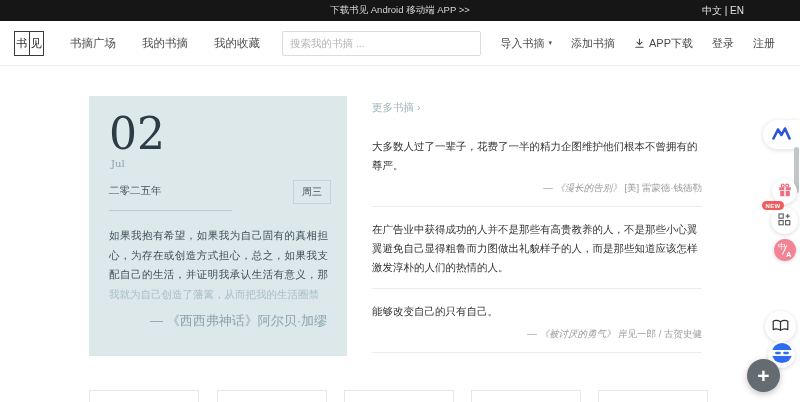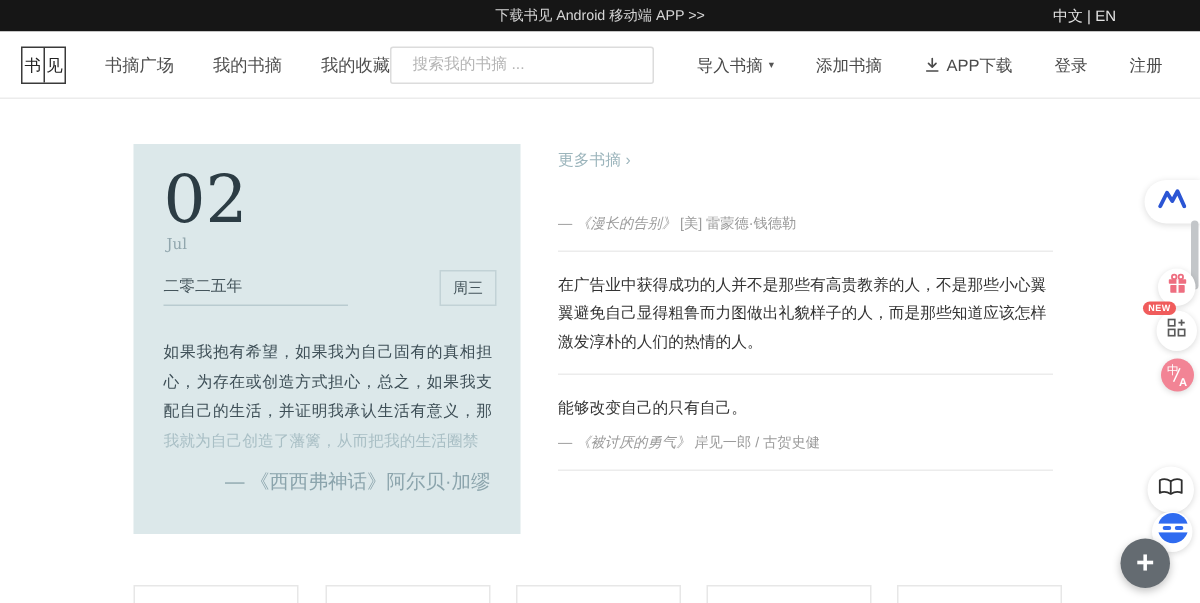--- a/index.html
+++ b/index.html
@@ -18,7 +18,7 @@
   .logo-cell { flex:1; display:flex; align-items:center; justify-content:center; font-size:11px; color:#222; }
   .logo-cell.first { border-right:1px solid #3a3a3a; }
   .nav-item { margin-left:26px; font-size:11.5px; color:#4f4f4f; cursor:pointer; white-space:nowrap; }
-  .search { width:326px; height:25px; border:1px solid #dcdcdc; border-radius:2px; font-size:10.5px; color:#333; padding:0 14px; outline:none; font-family:"Liberation Sans",sans-serif; }
+  .search { margin-left:22px; width:326px; height:25px; border:1px solid #dcdcdc; border-radius:2px; font-size:10.5px; color:#333; padding:0 7px; outline:none; font-family:"Liberation Sans",sans-serif; }
   .search::placeholder { color:#b5b5b5; }
   .hdr-spacer { flex:1; }
   .hdr-action { margin-left:28px; font-size:11px; color:#4a4a4a; cursor:pointer; white-space:nowrap; display:flex; align-items:center; }

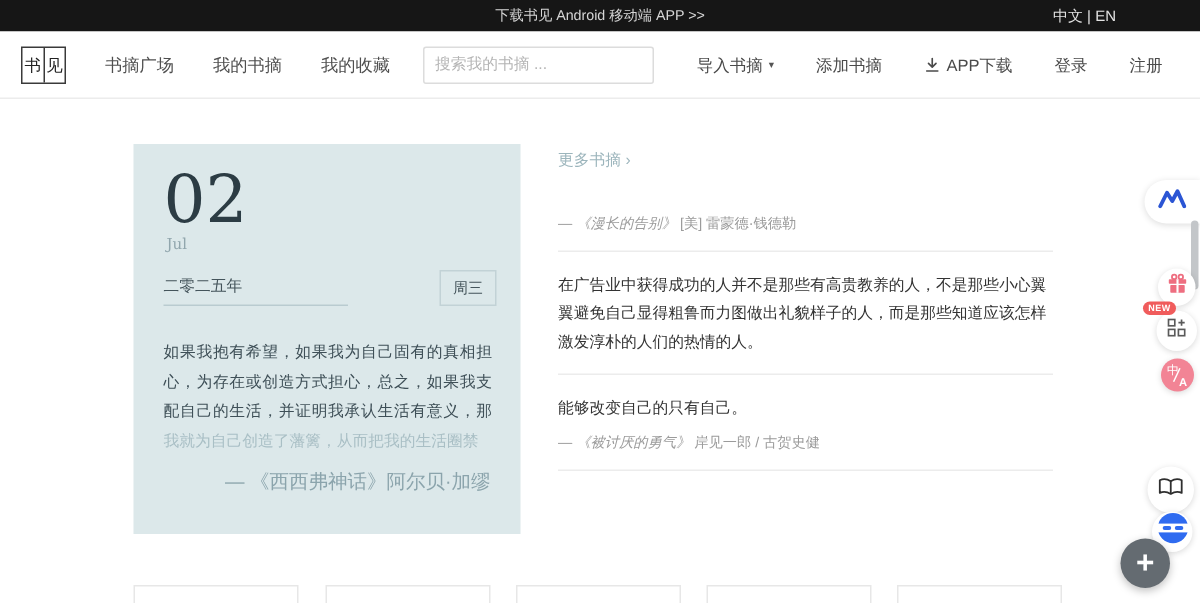--- a/index.html
+++ b/index.html
@@ -21,7 +21,7 @@
   .search { margin-left:22px; width:326px; height:25px; border:1px solid #dcdcdc; border-radius:2px; font-size:10.5px; color:#333; padding:0 7px; outline:none; font-family:"Liberation Sans",sans-serif; }
   .search::placeholder { color:#b5b5b5; }
   .hdr-spacer { flex:1; }
-  .hdr-action { margin-left:28px; font-size:11px; color:#4a4a4a; cursor:pointer; white-space:nowrap; display:flex; align-items:center; }
+  .hdr-action { margin-left:19px; font-size:11px; color:#4a4a4a; cursor:pointer; white-space:nowrap; display:flex; align-items:center; }
   .hdr-action:last-child { margin-right:25px; }
   .caret { font-size:7px; color:#555; margin-left:4px; }
   .dl-ico { margin-right:4px; display:inline-flex; }

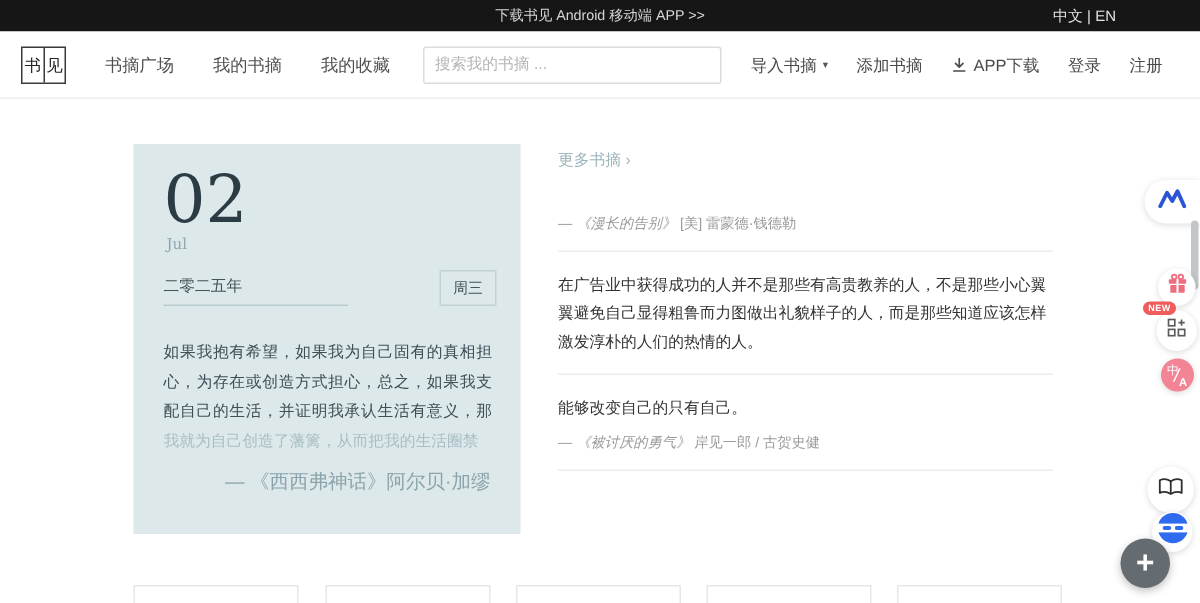--- a/index.html
+++ b/index.html
@@ -113,6 +113,7 @@
     <span class="more-link">更多书摘 ›</span>
 
     <div class="quote-item">
+      <div class="q-text">大多数人过了一辈子，花费了一半的精力企图维护他们根本不曾拥有的尊严。</div>
       <div class="q-attr"><span>— </span><span class="q-title">《漫长的告别》</span><span> [美] 雷蒙德·钱德勒</span></div>
     </div>
 

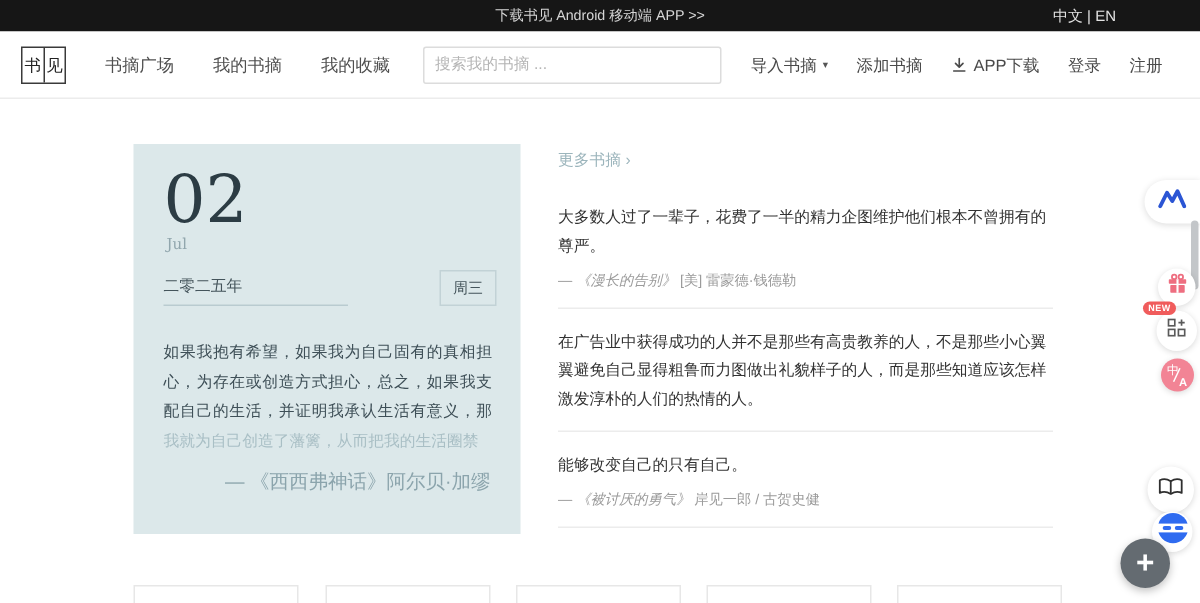--- a/index.html
+++ b/index.html
@@ -30,7 +30,7 @@
   .daily-card { position:absolute; left:89px; top:96px; width:258px; height:260px; background:#dce8ea; cursor:pointer; }
   .dc-day { position:absolute; left:20px; top:14px; font-family:"DejaVu Serif",serif; font-size:44px; line-height:1.1; color:#2c3c44; font-weight:400; }
   .dc-month { position:absolute; left:22px; top:62px; font-family:"DejaVu Serif",serif; font-size:10px; color:#91a6ad; }
-  .dc-year { position:absolute; left:20px; top:88px; width:123px; font-size:10.5px; color:#44545b; border-bottom:1px solid #b9cbd0; padding-bottom:5px; }
+  .dc-year { position:absolute; left:20px; top:88px; width:123px; font-size:10.5px; color:#44545b; border-bottom:1px solid #b9cbd0; padding-bottom:12px; }
   .dc-weekday { position:absolute; right:16px; top:84px; border:1px solid #c2d2d6; font-size:10px; color:#44545b; padding:4px 8px; }
   .dc-quote { position:absolute; left:20px; top:130px; width:219px; font-size:10.5px; line-height:19.5px; color:#3e4f57; text-align:justify; }
   .dc-quote .fade { color:#a9bfc5; }

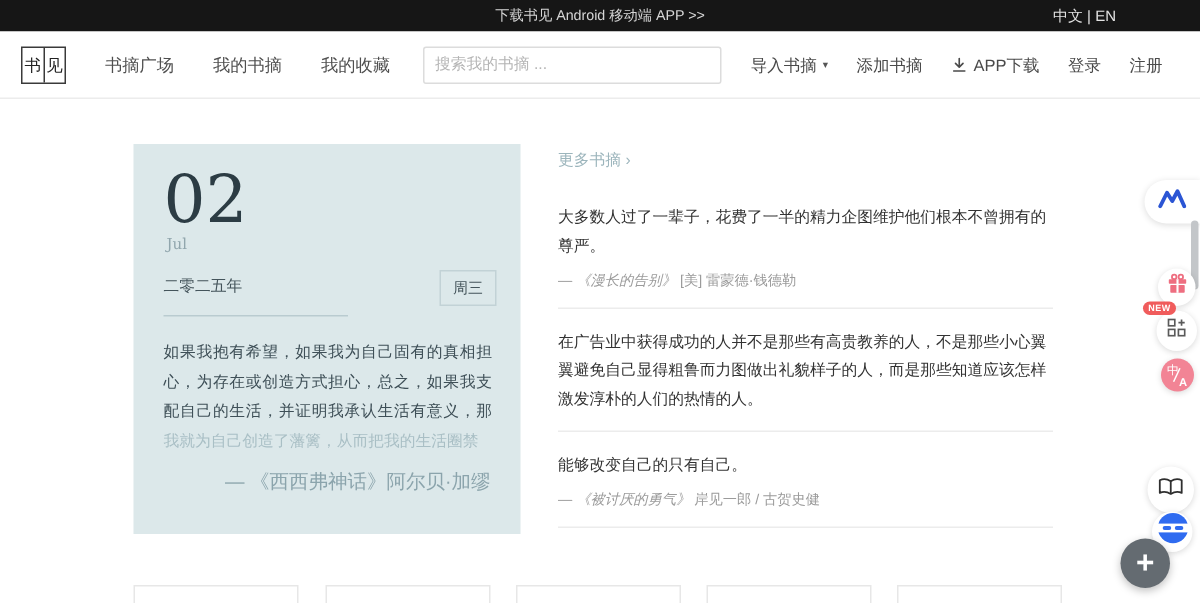--- a/index.html
+++ b/index.html
@@ -42,7 +42,7 @@
   .quote-item { padding:13px 0 11px; border-bottom:1px solid #ececec; cursor:pointer; }
   .quote-item:first-of-type { padding-top:9px; }
   .q-text { font-size:10.5px; line-height:19px; color:#333; }
-  .q-attr { text-align:left; font-size:9.5px; color:#9b9b9b; margin-top:7px; }
+  .q-attr { text-align:right; font-size:9.5px; color:#9b9b9b; margin-top:7px; }
   .q-title { font-style:italic; }
 
   

